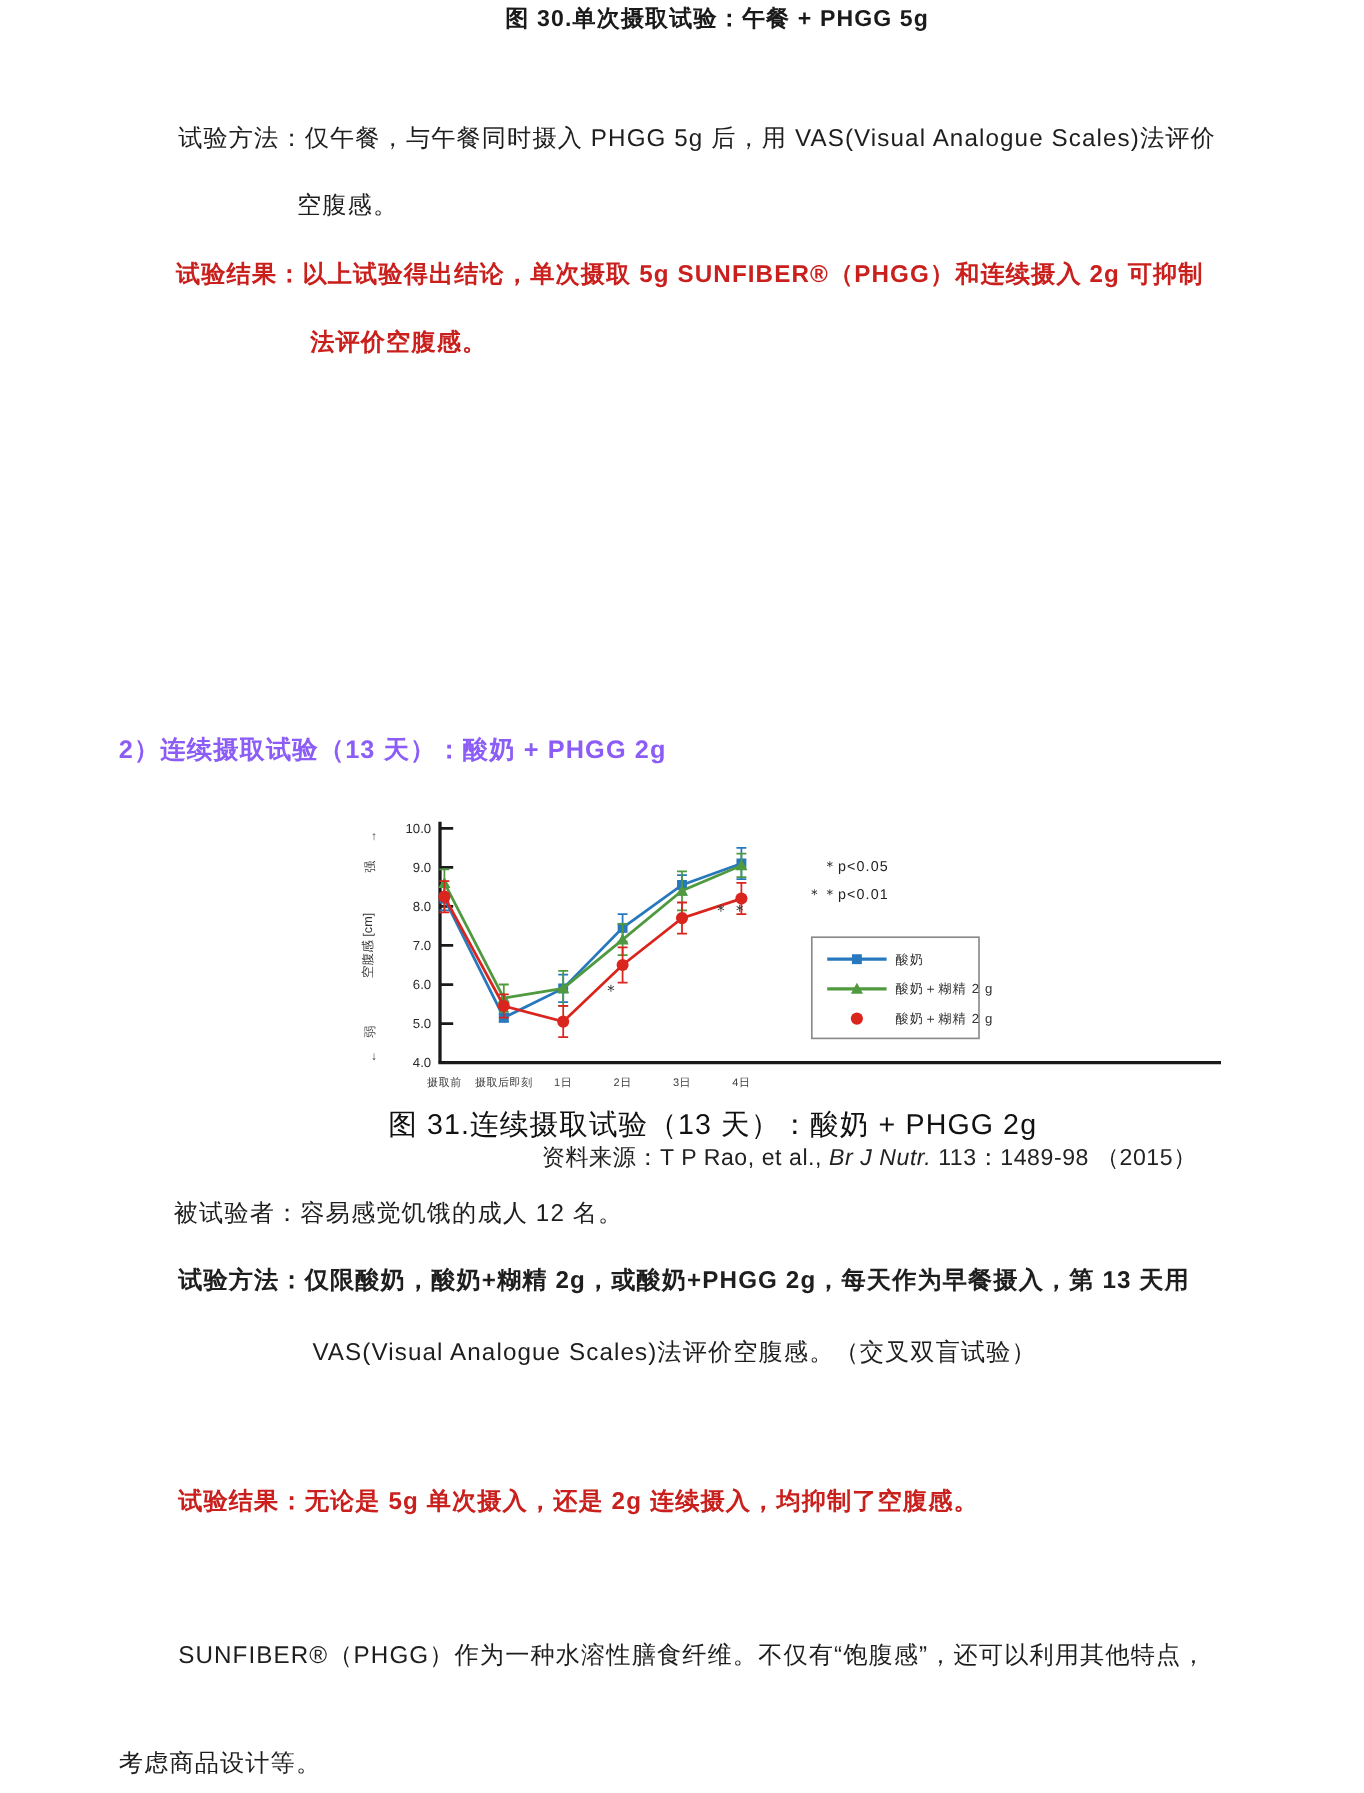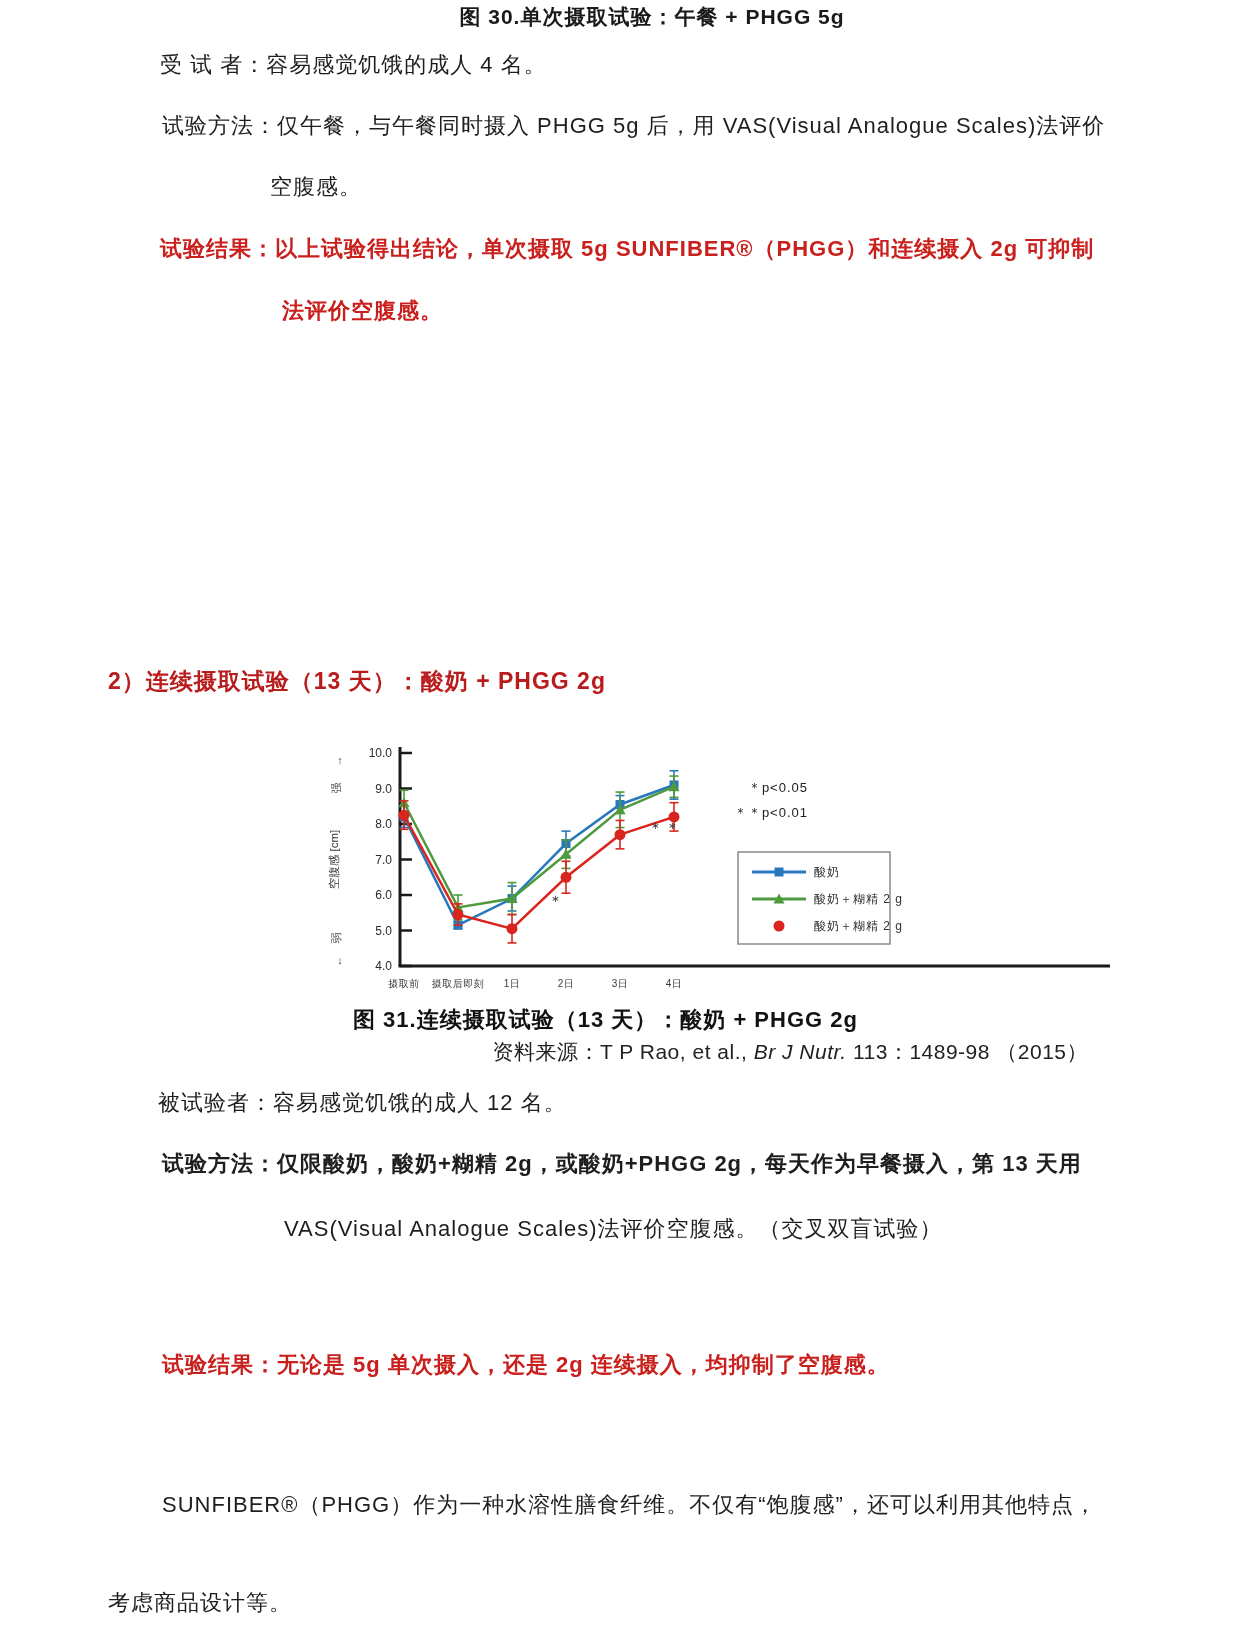--- a/index.html
+++ b/index.html
@@ -33,7 +33,6 @@
 
   <div class="abs t-center title" style="top:3px;">图 30.单次摄取试验：午餐 + PHGG 5g</div>
 
-  <div class="abs body-text" style="left:160px;top:50px;">受 试 者：容易感觉饥饿的成人 4 名。</div>
 
   <div class="abs body-text" style="left:162px;top:111px;">试验方法：仅午餐，与午餐同时摄入 PHGG 5g 后，用 VAS(Visual Analogue Scales)法评价</div>
 

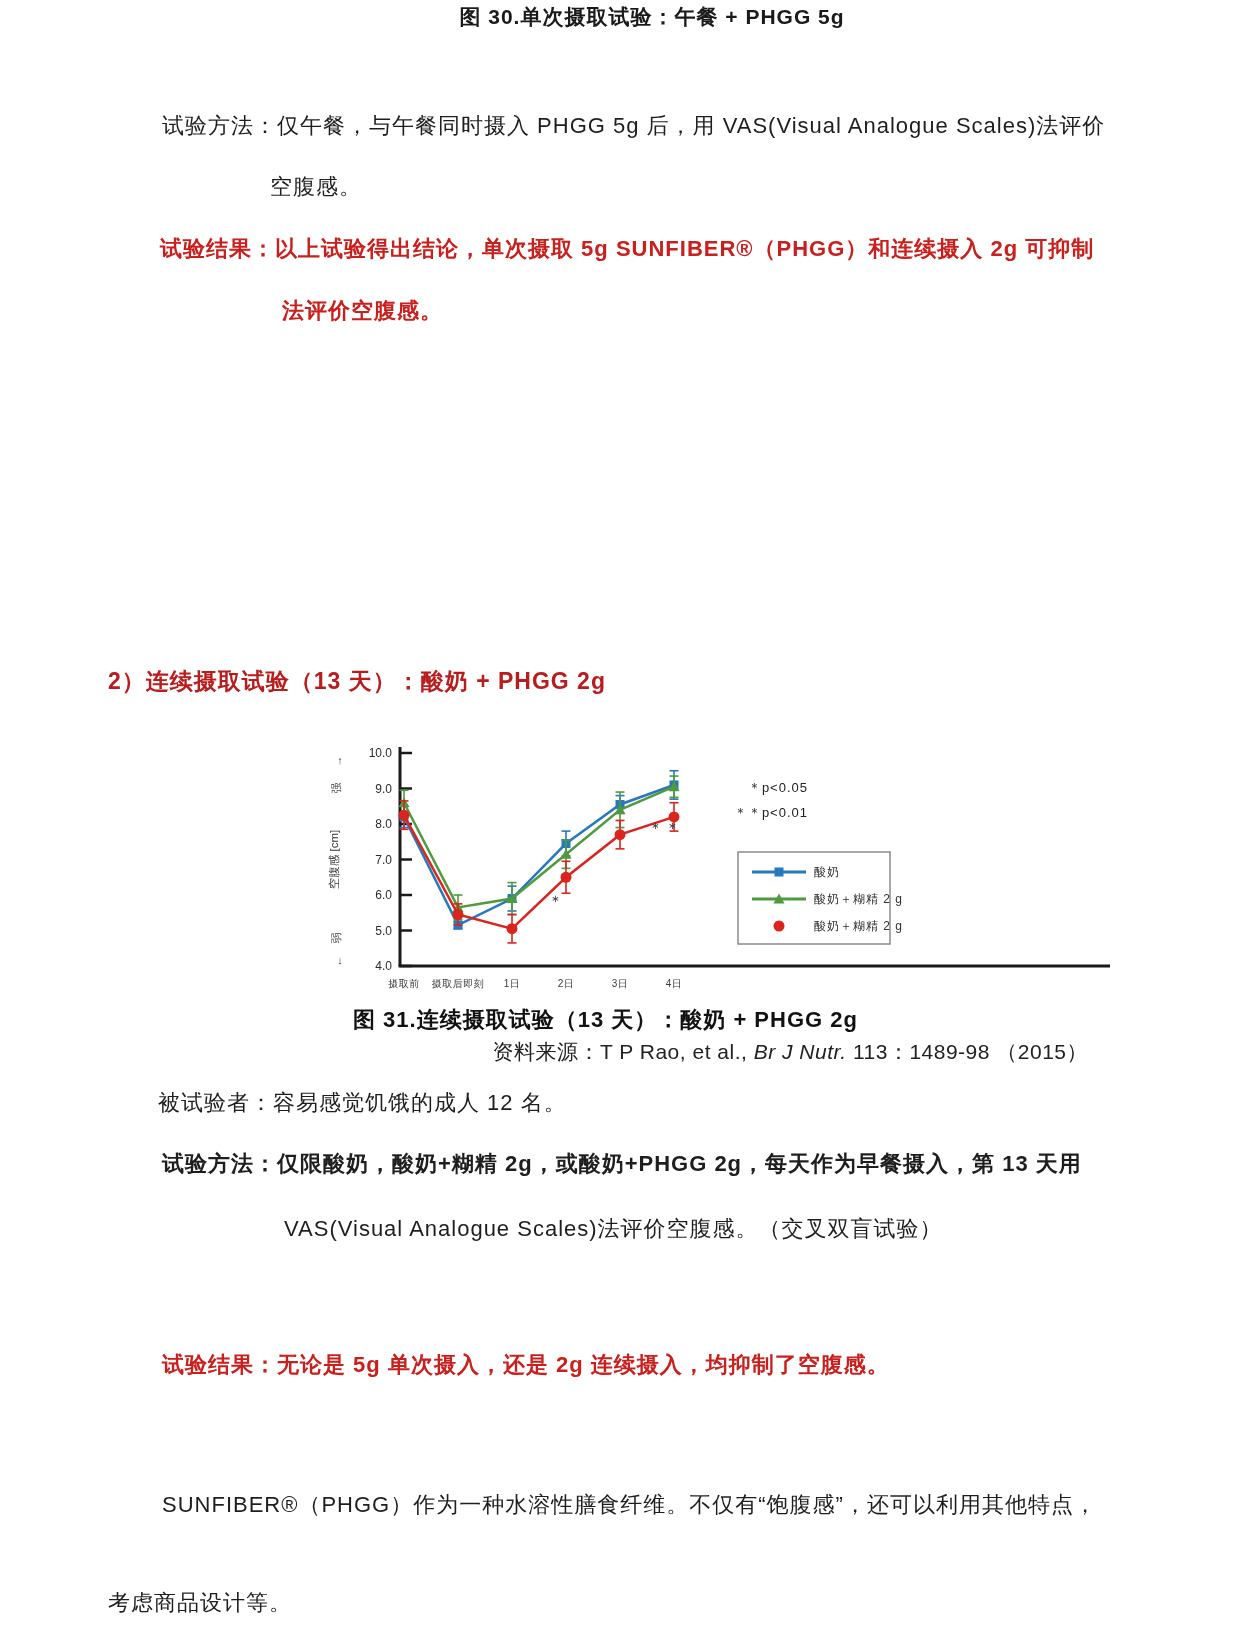--- a/index.html
+++ b/index.html
@@ -10,7 +10,7 @@
   .abs{position:absolute;white-space:nowrap;}
   .body-text{font-size:22px;letter-spacing:1px;color:#1e1e1e;}
   .title{font-size:21px;font-weight:600;letter-spacing:1px;color:#1a1a1a;}
-  .heading{font-size:23px;font-weight:600;letter-spacing:1px;color:#b91c1c;}
+  .heading{font-size:23px;font-weight:600;letter-spacing:1px;color:#8b5cf6;}
   .caption{font-size:22px;font-weight:700;letter-spacing:1px;color:#111;}
   .red-text{color:#C9201D;font-weight:700;font-size:22px;letter-spacing:1px;text-align:center;}
   .source-text{font-size:21px;letter-spacing:0.5px;color:#222;}

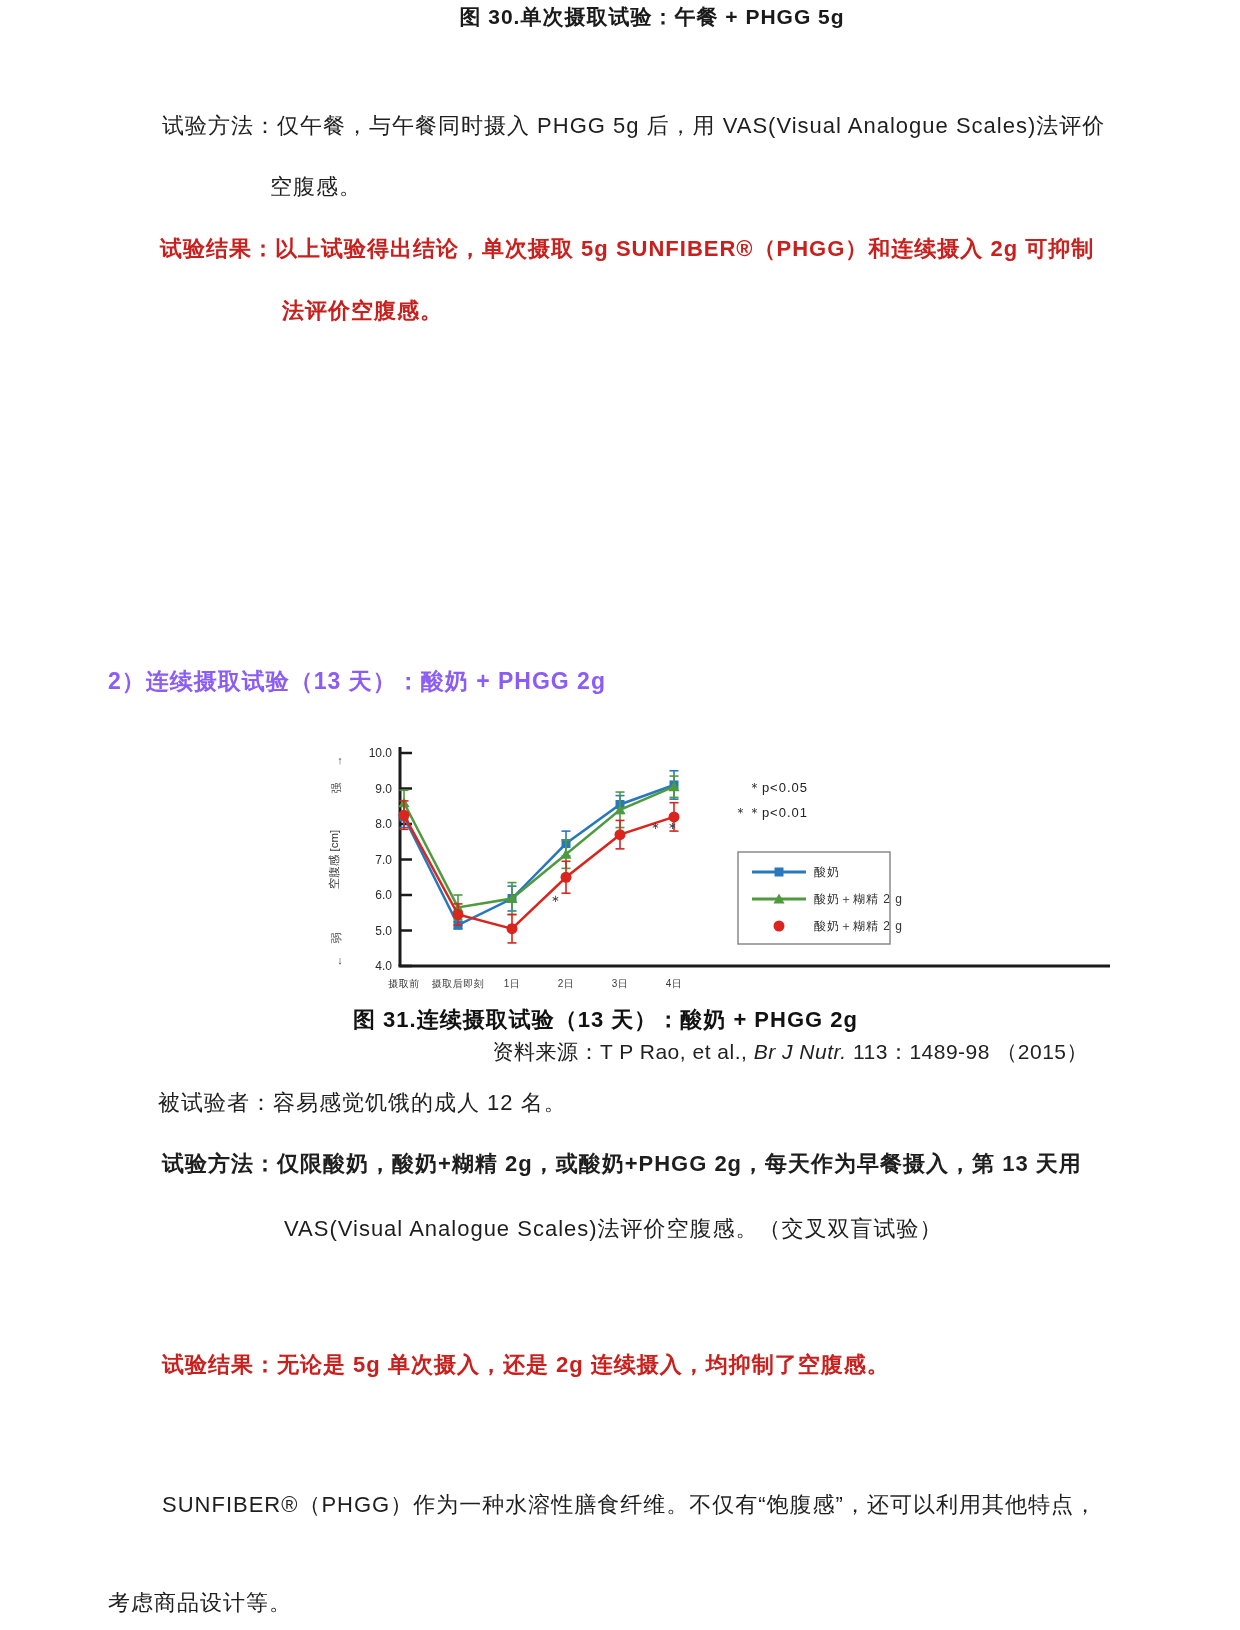--- a/index.html
+++ b/index.html
@@ -11,7 +11,7 @@
   .body-text{font-size:22px;letter-spacing:1px;color:#1e1e1e;}
   .title{font-size:21px;font-weight:600;letter-spacing:1px;color:#1a1a1a;}
   .heading{font-size:23px;font-weight:600;letter-spacing:1px;color:#8b5cf6;}
-  .caption{font-size:22px;font-weight:700;letter-spacing:1px;color:#111;}
+  .caption{font-size:26px;font-weight:400;letter-spacing:1px;color:#111;}
   .red-text{color:#C9201D;font-weight:700;font-size:22px;letter-spacing:1px;text-align:center;}
   .source-text{font-size:21px;letter-spacing:0.5px;color:#222;}
   .source-text .ital{font-style:italic;}

